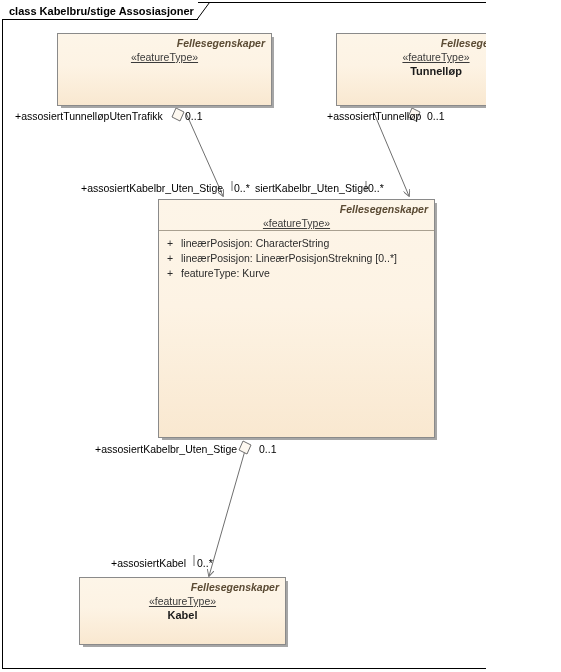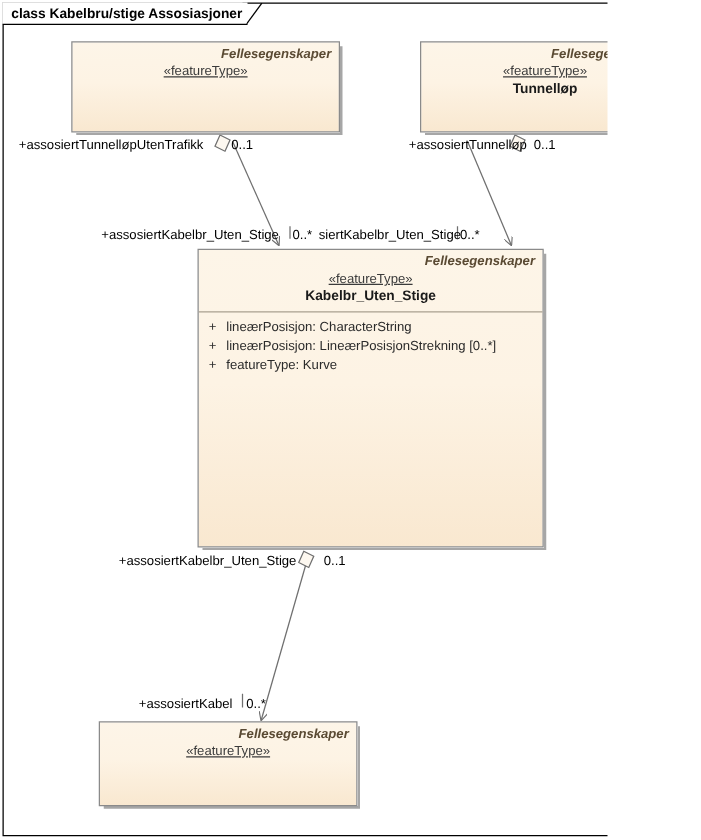--- a/index.html
+++ b/index.html
@@ -207,7 +207,6 @@
   <div class="uml-class" style="left:158px; top:199px; width:277px; height:239px;">
     <div class="pkg-label">Fellesegenskaper</div>
     <div class="stereotype">«featureType»</div>
-    <div class="cls-name">Kabelbr_Uten_Stige</div>
     <div class="divider"></div>
     <div class="attr-list">
       <div class="attr-row">

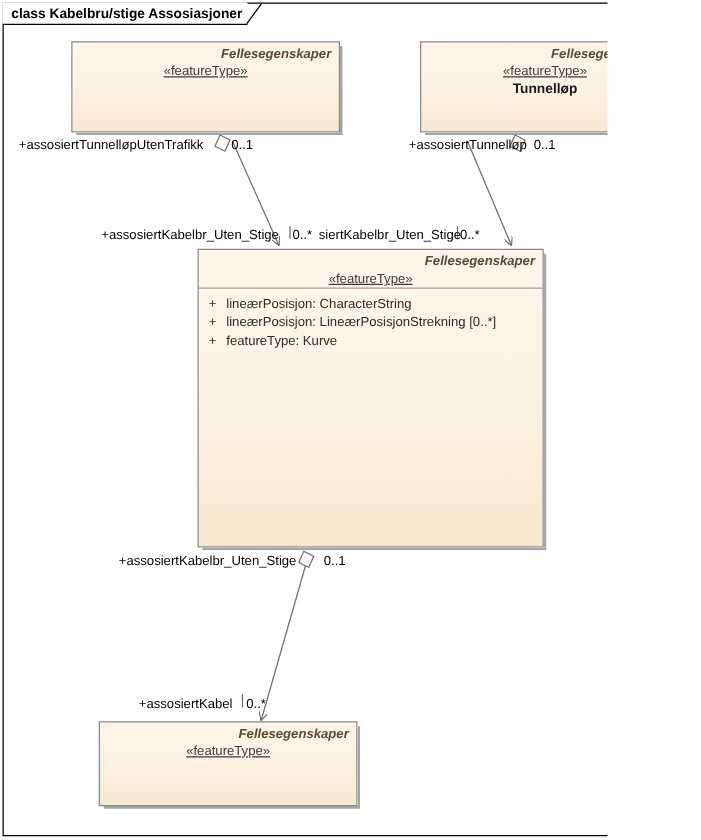--- a/index.html
+++ b/index.html
@@ -227,6 +227,7 @@
   <div class="uml-class" style="left:79px; top:577px; width:207px; height:68px;">
     <div class="pkg-label">Fellesegenskaper</div>
     <div class="stereotype">«featureType»</div>
+    <div class="cls-name">Kabel</div>
   </div>
 
   <div class="conn-label" style="left:15px; top:110px;">+assosiertTunnelløpUtenTrafikk</div>

